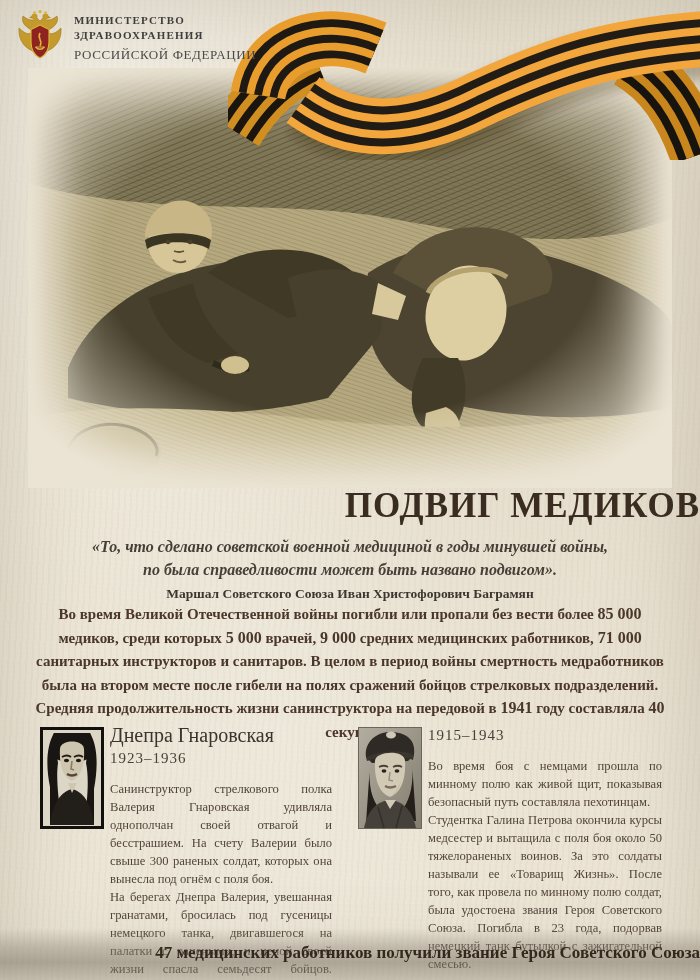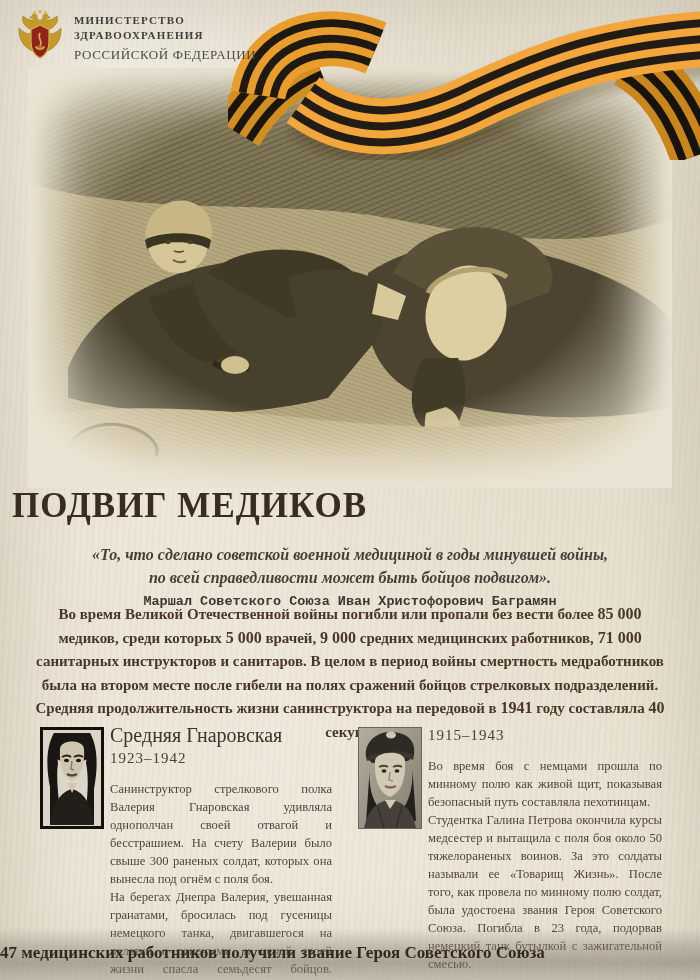--- a/index.html
+++ b/index.html
@@ -29,8 +29,8 @@
     box-shadow: inset 0 0 46px 26px #ebe4d4, inset 0 0 14px 6px rgba(235,228,212,.7);
   }
   
-  .title{position:absolute;left:0;right:0;top:486px;z-index:2;text-align:left;
-    font-size:35px;font-weight:bold;letter-spacing:1px;color:#3a2c21;margin-left:12px;}
+  .title{position:absolute;left:0;right:0;top:486px;z-index:2;text-align:right;
+    font-size:35px;font-weight:bold;letter-spacing:1px;color:#3a2c21;}
   .quote-block{position:absolute;left:40px;right:40px;top:535px;z-index:2;text-align:center;color:#463e37;margin-top:8px;}
   .quote-line{font-size:16px;line-height:23px;font-style:italic;font-weight:bold;}
   .quote-attrib{font-size:13.5px;font-weight:bold;margin-top:5px;color:#3d3630;font-family:Liberation Mono, monospace;}

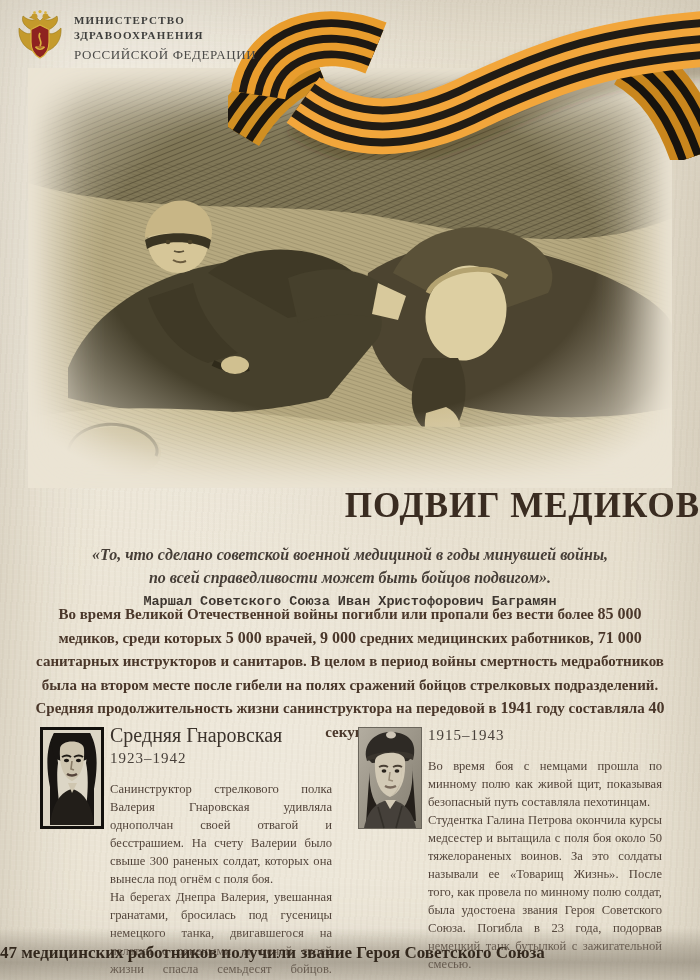--- a/index.html
+++ b/index.html
@@ -31,7 +31,7 @@
   
   .title{position:absolute;left:0;right:0;top:486px;z-index:2;text-align:right;
     font-size:35px;font-weight:bold;letter-spacing:1px;color:#3a2c21;}
-  .quote-block{position:absolute;left:40px;right:40px;top:535px;z-index:2;text-align:center;color:#463e37;margin-top:8px;}
+  .quote-block{position:absolute;left:40px;right:40px;top:535px;z-index:2;text-align:center;color:#463e37;}
   .quote-line{font-size:16px;line-height:23px;font-style:italic;font-weight:bold;}
   .quote-attrib{font-size:13.5px;font-weight:bold;margin-top:5px;color:#3d3630;font-family:Liberation Mono, monospace;}
   .stats{position:absolute;left:34px;width:632px;top:603px;z-index:2;text-align:center;

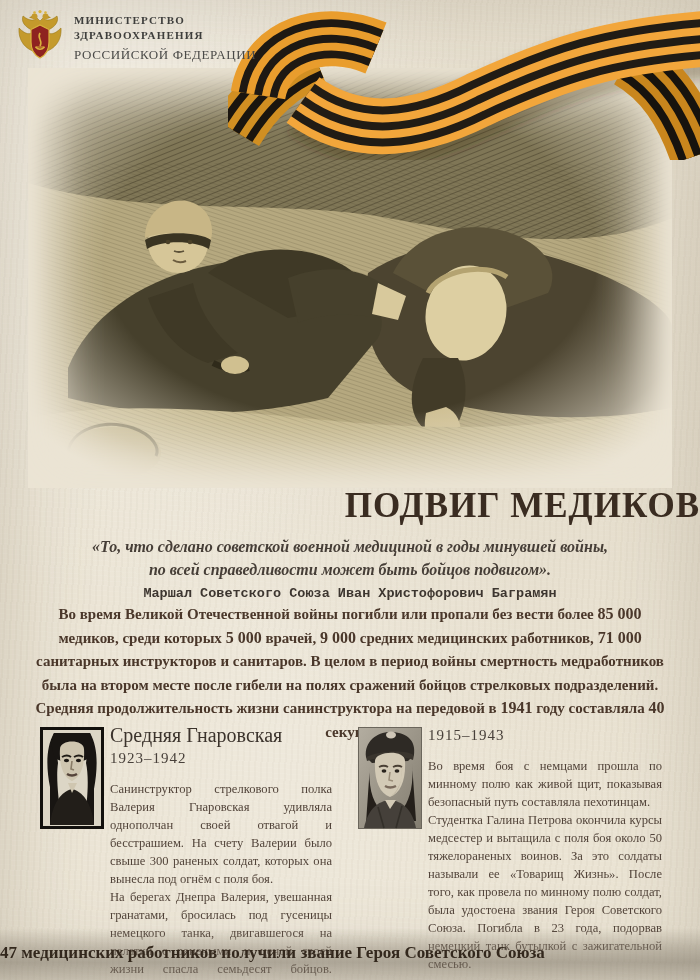--- a/index.html
+++ b/index.html
@@ -170,7 +170,7 @@
 
   <div class="quote-block">
     <div class="quote-line">«То, что сделано советской военной медициной в годы минувшей войны,</div>
-    <div class="quote-line">по всей справедливости может быть бойцов подвигом».</div>
+    <div class="quote-line">по была справедливости может быть названо подвигом».</div>
     <div class="quote-attrib">Маршал Советского Союза Иван Христофорович Баграмян</div>
   </div>
 

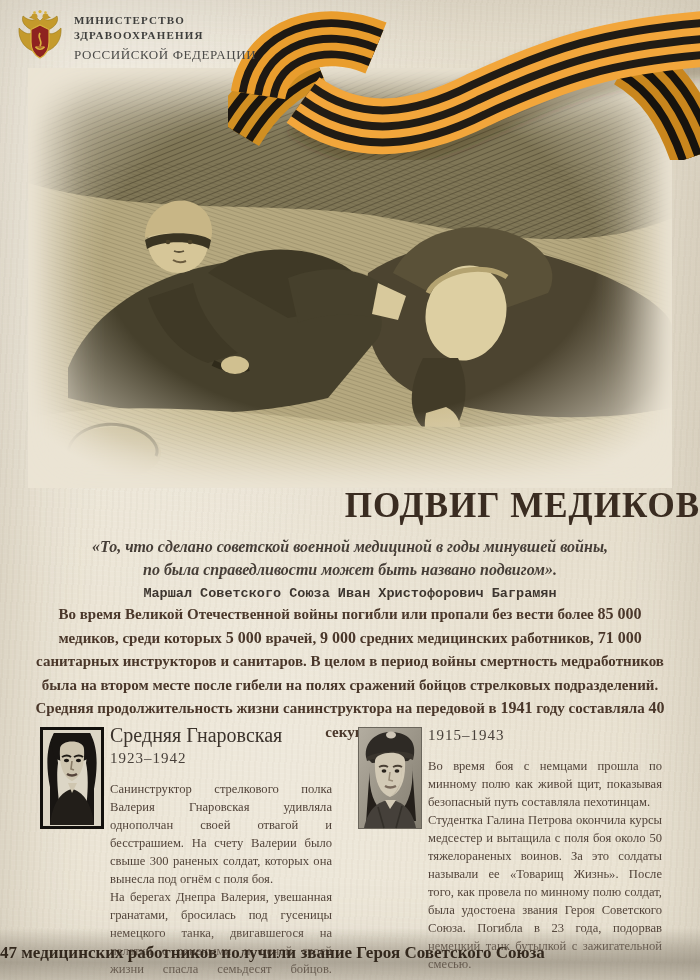--- a/index.html
+++ b/index.html
@@ -33,7 +33,7 @@
     font-size:35px;font-weight:bold;letter-spacing:1px;color:#3a2c21;}
   .quote-block{position:absolute;left:40px;right:40px;top:535px;z-index:2;text-align:center;color:#463e37;}
   .quote-line{font-size:16px;line-height:23px;font-style:italic;font-weight:bold;}
-  .quote-attrib{font-size:13.5px;font-weight:bold;margin-top:5px;color:#3d3630;font-family:Liberation Mono, monospace;}
+  .quote-attrib{font-size:13.5px;font-weight:bold;margin-top:5px;color:#3d3630;}
   .stats{position:absolute;left:34px;width:632px;top:603px;z-index:2;text-align:center;
     font-size:15px;font-weight:bold;line-height:23.5px;color:#4a372a;}
   .stats .num-big{font-size:16px;line-height:0;}

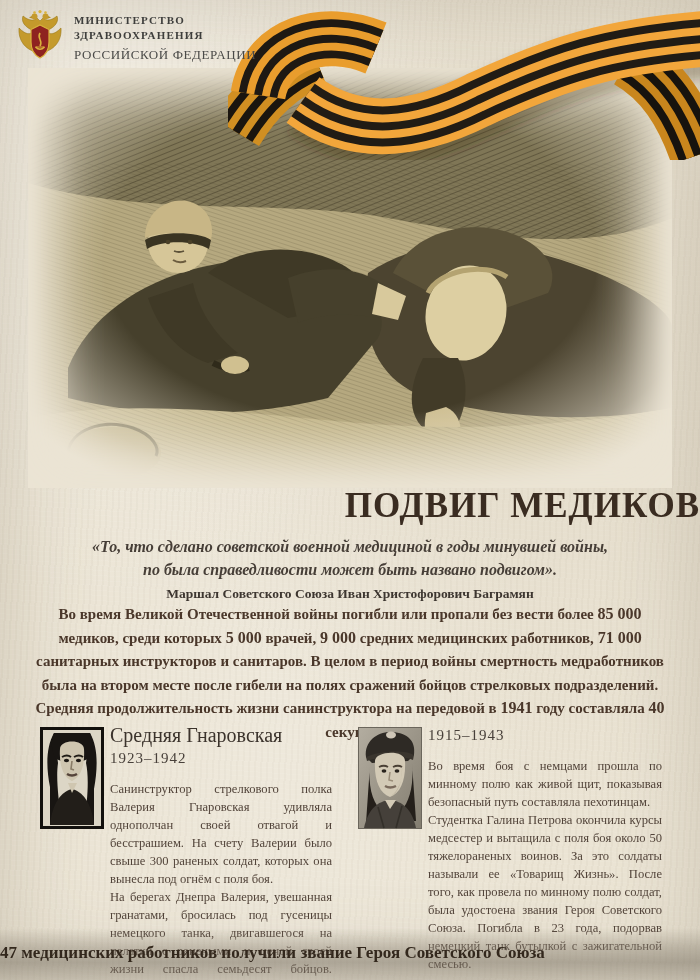--- a/index.html
+++ b/index.html
@@ -195,7 +195,7 @@
         <path d="M28,56 L32,66 L37,56" fill="#cfc6b0"></path>
       </svg>
       <div class="profile-text">
-        <div class="profile-name">Средняя Гнаровская</div>
+        <div class="profile-name">Днепра Гнаровская</div>
         <div class="profile-years">1923–1942</div>
         <div class="profile-body">
           <p>Санинструктор стрелкового полка Валерия Гнаровская удивляла однополчан своей отвагой и бесстрашием. На счету Валерии было свыше 300 раненых солдат, которых она вынесла под огнём с поля боя.</p>

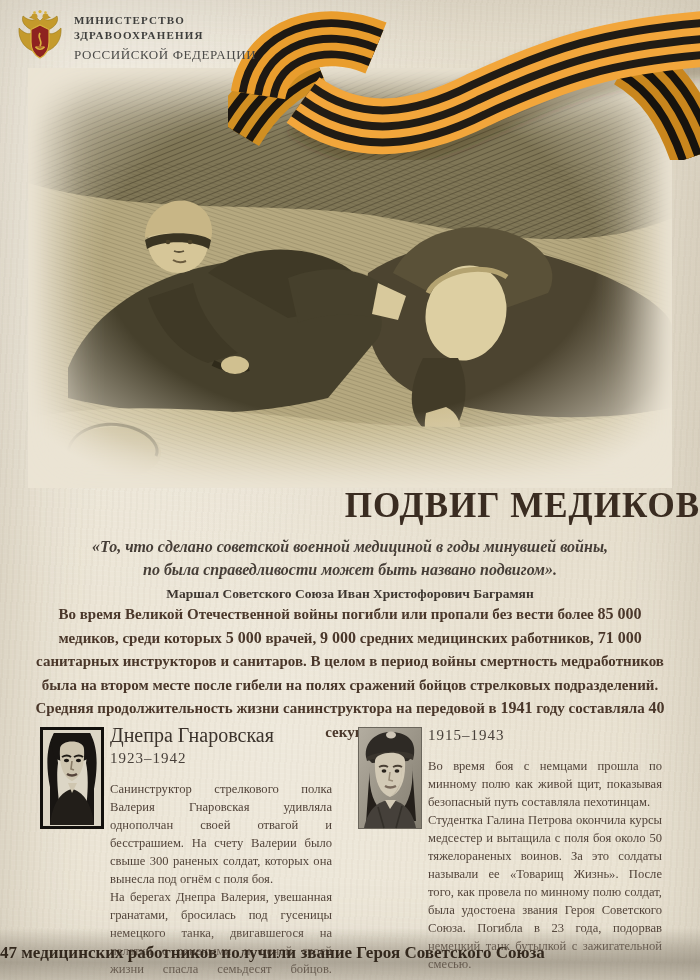--- a/index.html
+++ b/index.html
@@ -196,7 +196,7 @@
       </svg>
       <div class="profile-text">
         <div class="profile-name">Днепра Гнаровская</div>
-        <div class="profile-years">1923–1942</div>
+        <div class="profile-years">1923–1936</div>
         <div class="profile-body">
           <p>Санинструктор стрелкового полка Валерия Гнаровская удивляла однополчан своей отвагой и бесстрашием. На счету Валерии было свыше 300 раненых солдат, которых она вынесла под огнём с поля боя.</p>
           <p>На берегах Днепра Валерия, увешанная гранатами, бросилась под гусеницы немецкого танка, двигавшегося на палатки с ранеными, и ценой своей жизни спасла семьдесят бойцов. Посмертно присвоено звание Героя Советского Союза.</p>

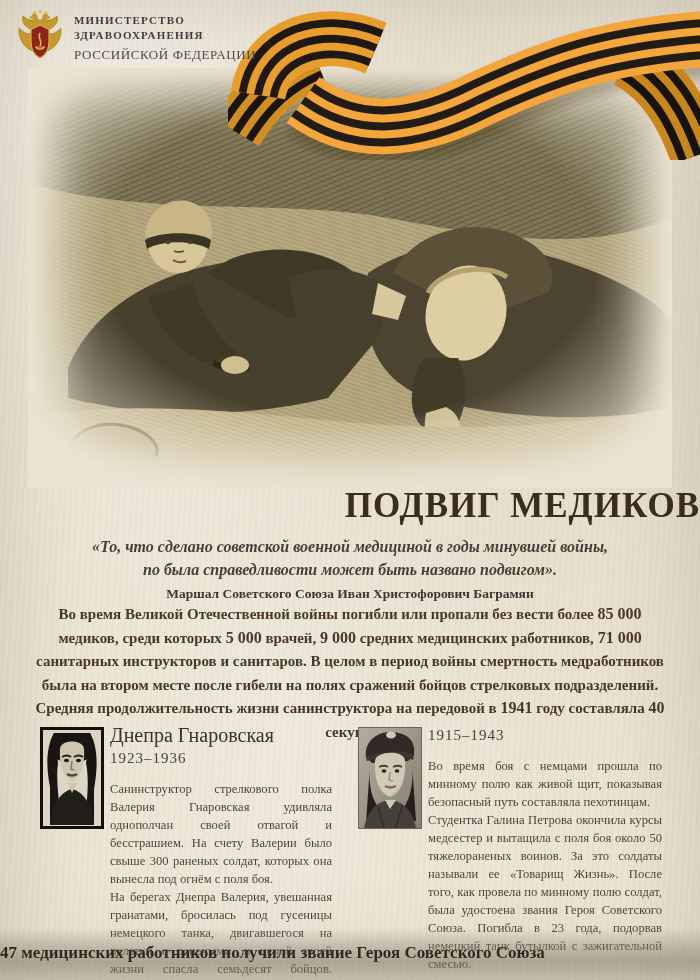--- a/index.html
+++ b/index.html
@@ -52,7 +52,7 @@
   .footer-band{position:absolute;left:0;right:0;bottom:0;height:52px;z-index:5;
     background:linear-gradient(180deg, rgba(150,142,126,0) 0%, rgba(141,133,118,.42) 38%,
       rgba(120,112,98,.50) 66%, rgba(150,142,128,.34) 100%);}
-  .footer-band .footer-text{padding-top:15px;text-align:left;
+  .footer-band .footer-text{padding-top:15px;text-align:right;
     font-size:17px;font-weight:bold;color:#33281d;font-family:Liberation Serif, serif;}
 </style>
 </head>

